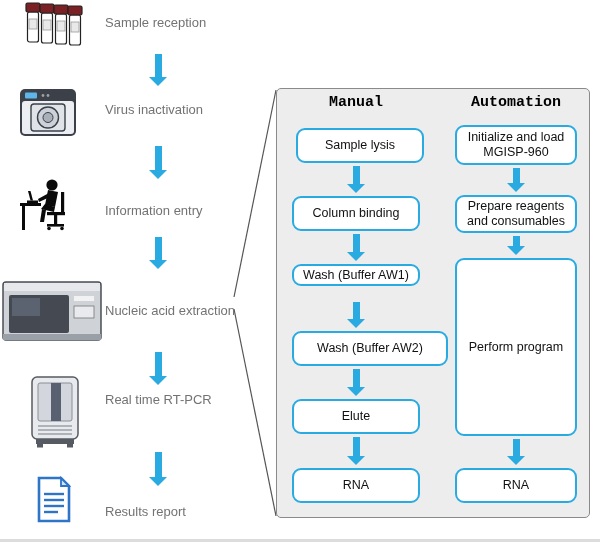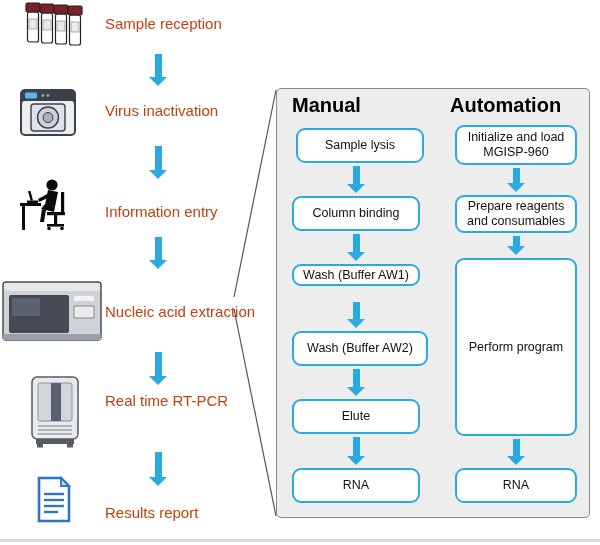--- a/index.html
+++ b/index.html
@@ -14,7 +14,7 @@
   }
   .icon{position:absolute;}
   .icon svg{display:block;width:100%;height:100%;}
-  .flabel{position:absolute;font-size:15px;color:#c2410c;white-space:nowrap;}
+  .flabel{position:absolute;font-size:13px;color:#737373;white-space:nowrap;}
   .varrow{position:absolute;width:18px;display:flex;flex-direction:column;align-items:center;}
   .varrow .shaft{width:7px;flex:1 1 auto;background:var(--accent,#29ABE2);}
   .varrow .head{flex:0 0 auto;width:0;height:0;border-left:9px solid transparent;

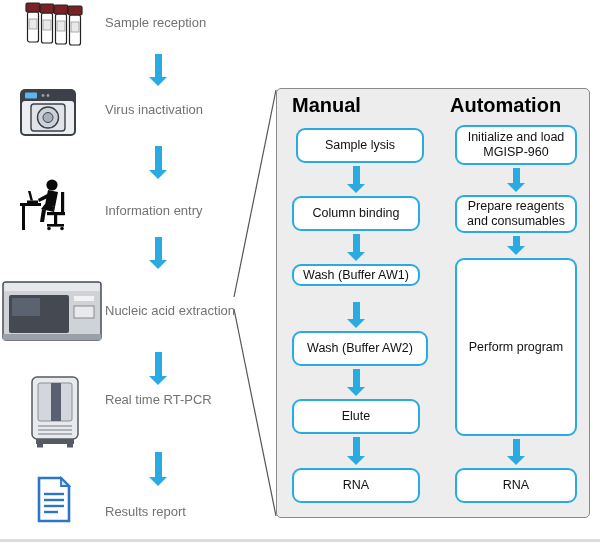--- a/index.html
+++ b/index.html
@@ -21,7 +21,7 @@
     border-right:9px solid transparent;border-top:9px solid var(--accent,#29ABE2);}
   .panel{position:absolute;left:276px;top:88px;width:314px;height:430px;
     background:var(--panel_bg,#EDEDED);border:1px solid var(--panel_border,#8A8A8A);border-radius:5px;box-sizing:border-box;}
-  .col-header{position:absolute;font-size:20px;font-weight:bold;text-align:left;color:#000;}
+  .col-header{position:absolute;font-size:15px;font-weight:bold;text-align:center;color:#000;font-family:Liberation Mono, monospace;}
   .fbox{position:absolute;background:#fff;border:2px solid var(--accent,#29ABE2);border-radius:9px;
     display:flex;align-items:center;justify-content:center;text-align:center;
     font-size:12.5px;line-height:1.2;color:#111;padding:2px 5px;box-sizing:border-box;}

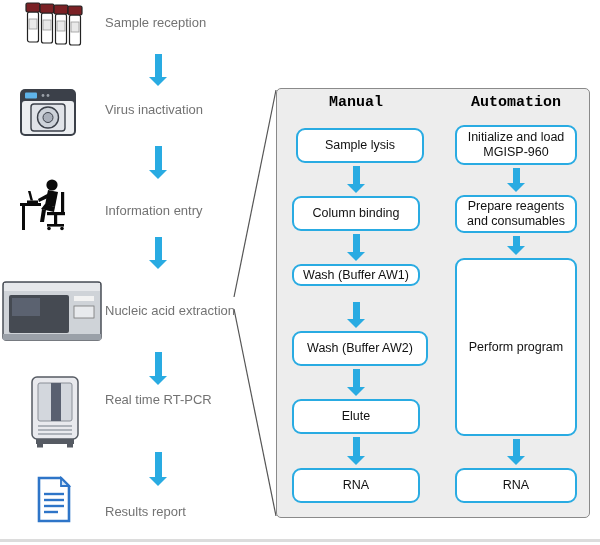--- a/index.html
+++ b/index.html
@@ -177,7 +177,7 @@
       <div class="shaft"></div>
       <div class="head"></div>
     </div>
-  <div class="fbox" style="left:292px;top:331px;width:136px;height:35px">Wash (Buffer AW2)</div>
+  <div class="fbox" style="left:292px;top:331px;width:156px;height:35px">Wash (Buffer AW2)</div>
   <div class="varrow" style="left:347px;top:369px;height:27px">
       <div class="shaft"></div>
       <div class="head"></div>

